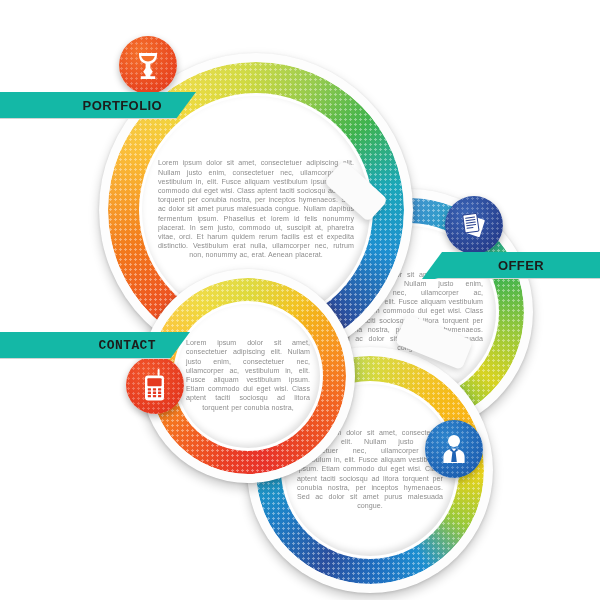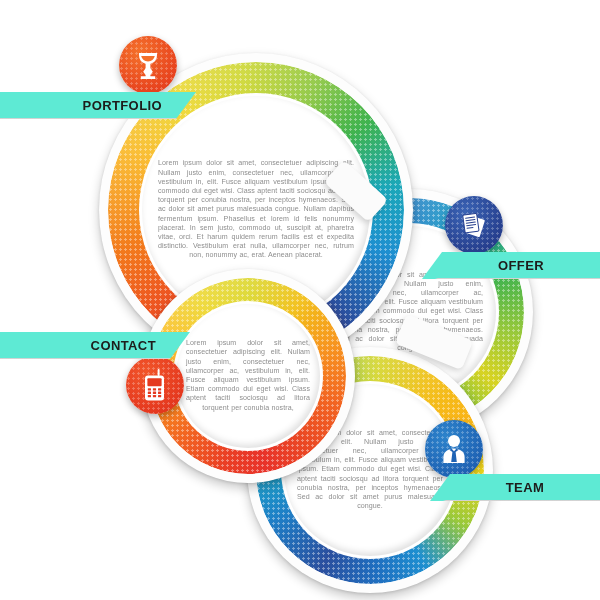--- a/index.html
+++ b/index.html
@@ -70,7 +70,7 @@
   .label{
     position:absolute;height:27px;z-index:9;
     display:flex;align-items:center;
-    background:#5eead4;
+    background:#14b8a6;
     font-weight:bold;font-size:13px;letter-spacing:.4px;color:#1d1d1b;
     filter:drop-shadow(0 3px 3px rgba(0,0,0,.30));
   }

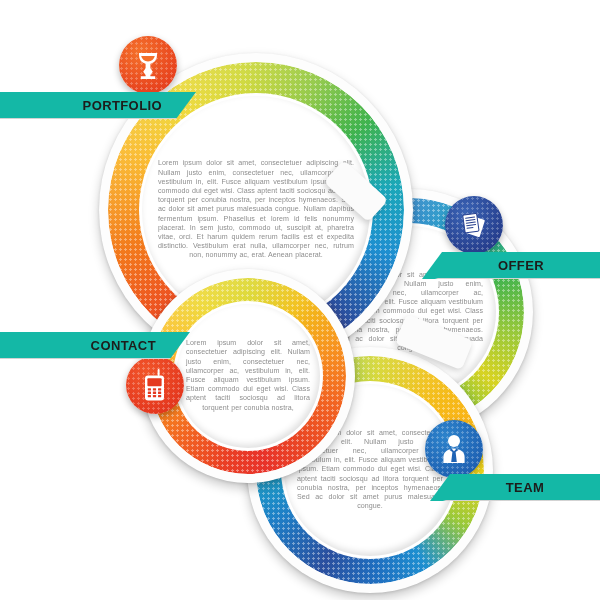--- a/index.html
+++ b/index.html
@@ -272,7 +272,7 @@
     <span>OFFER</span>
   </div>
 
-  <div class="label left" style="top:332px;width:142px;">
+  <div class="label left" style="top:332px;width:142px;font-family:Liberation Mono, monospace;">
     <span>CONTACT</span>
   </div>
 

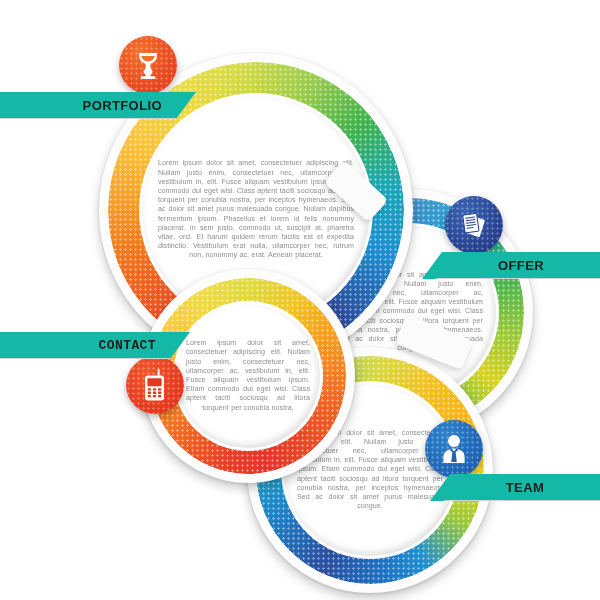--- a/index.html
+++ b/index.html
@@ -276,9 +276,6 @@
     <span>CONTACT</span>
   </div>
 
-  <div class="label right" style="top:474px;width:122px;">
-    <span>TEAM</span>
-  </div>
 
 </div>
 

